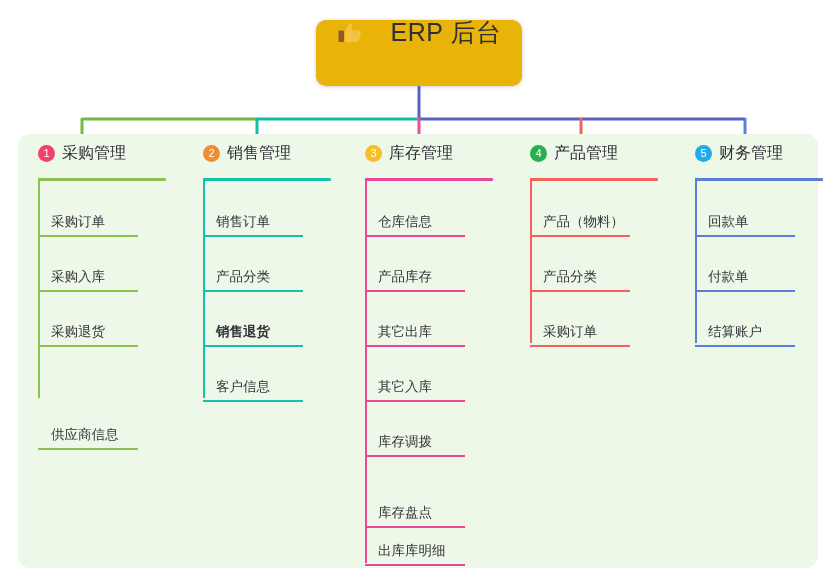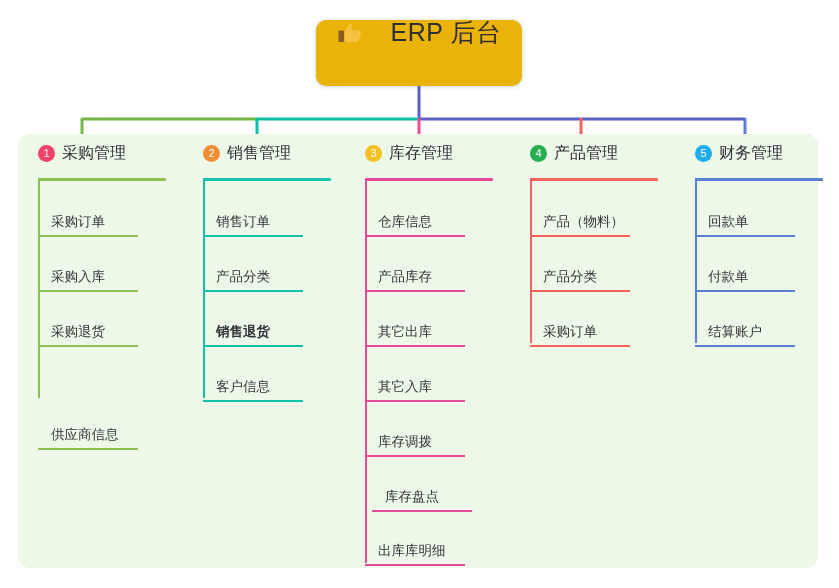--- a/index.html
+++ b/index.html
@@ -255,7 +255,7 @@
           <span class="leaf-label">库存调拨</span>
           <div class="leaf-underline" style="background: rgb(232, 72, 154);"></div>
         </div>
-        <div class="leaf" style="top: 275px; margin-left: 7px;">
+        <div class="leaf" style="top: 291px;">
           <span class="leaf-label">库存盘点</span>
           <div class="leaf-underline" style="background: rgb(232, 72, 154);"></div>
         </div>

